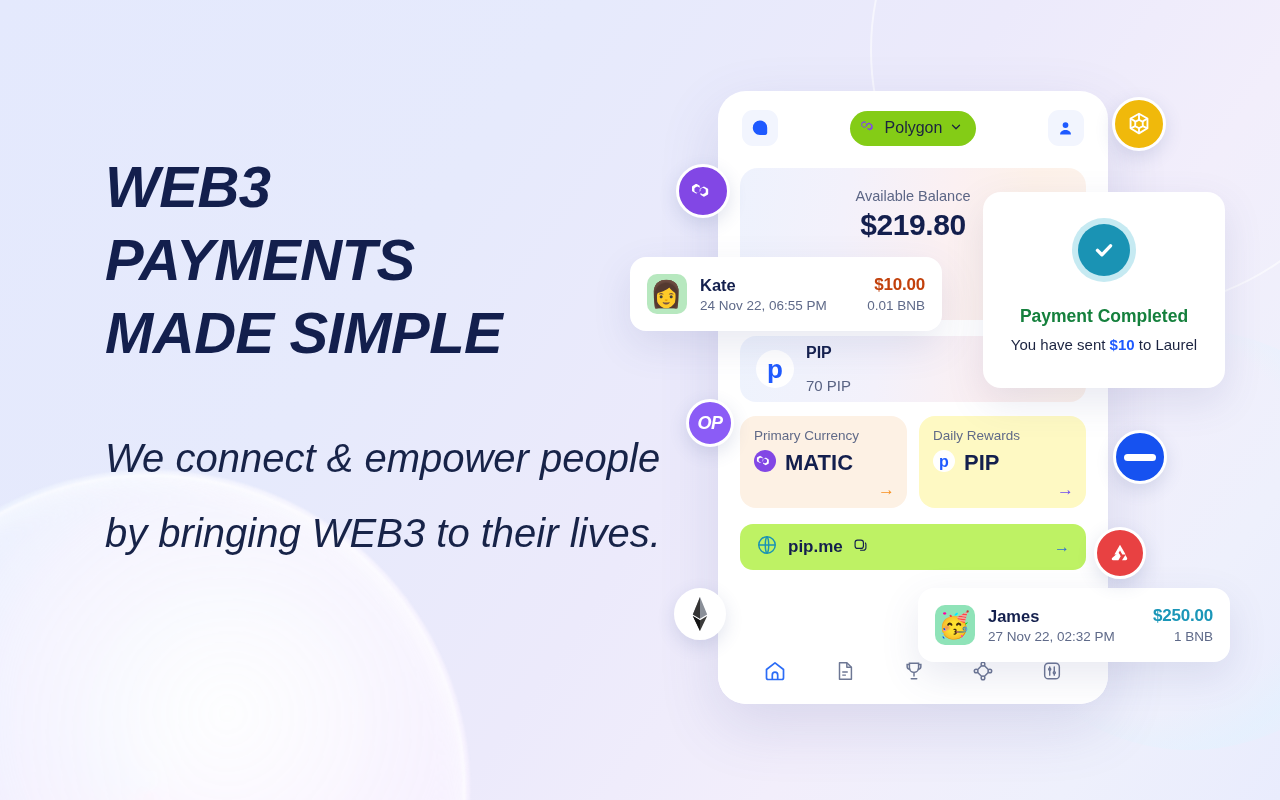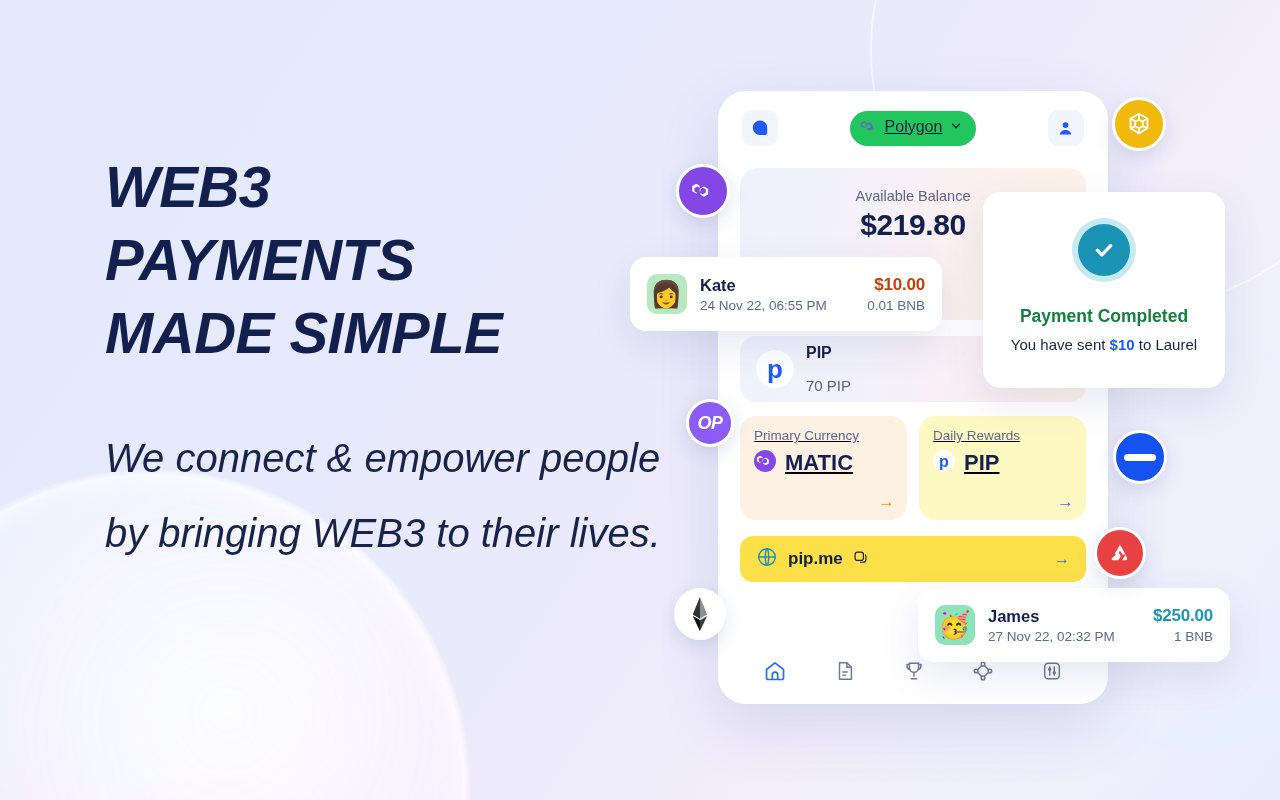--- a/index.html
+++ b/index.html
@@ -71,8 +71,8 @@
     display: flex; align-items: center; justify-content: center;
   }
   .chain-pill {
-    display: flex; gap: 8px;
-    background: #22c55e; border-radius: 20px; padding: 7px 14px 7px 10px; text-decoration: underline;
+    display: flex; align-items: center; gap: 8px;
+    background: #84cc16; border-radius: 20px; padding: 7px 14px 7px 10px;
   }
   .chain-pill .chain-name { font-size: 16px; font-weight: 500; color: #1b2340; }
 

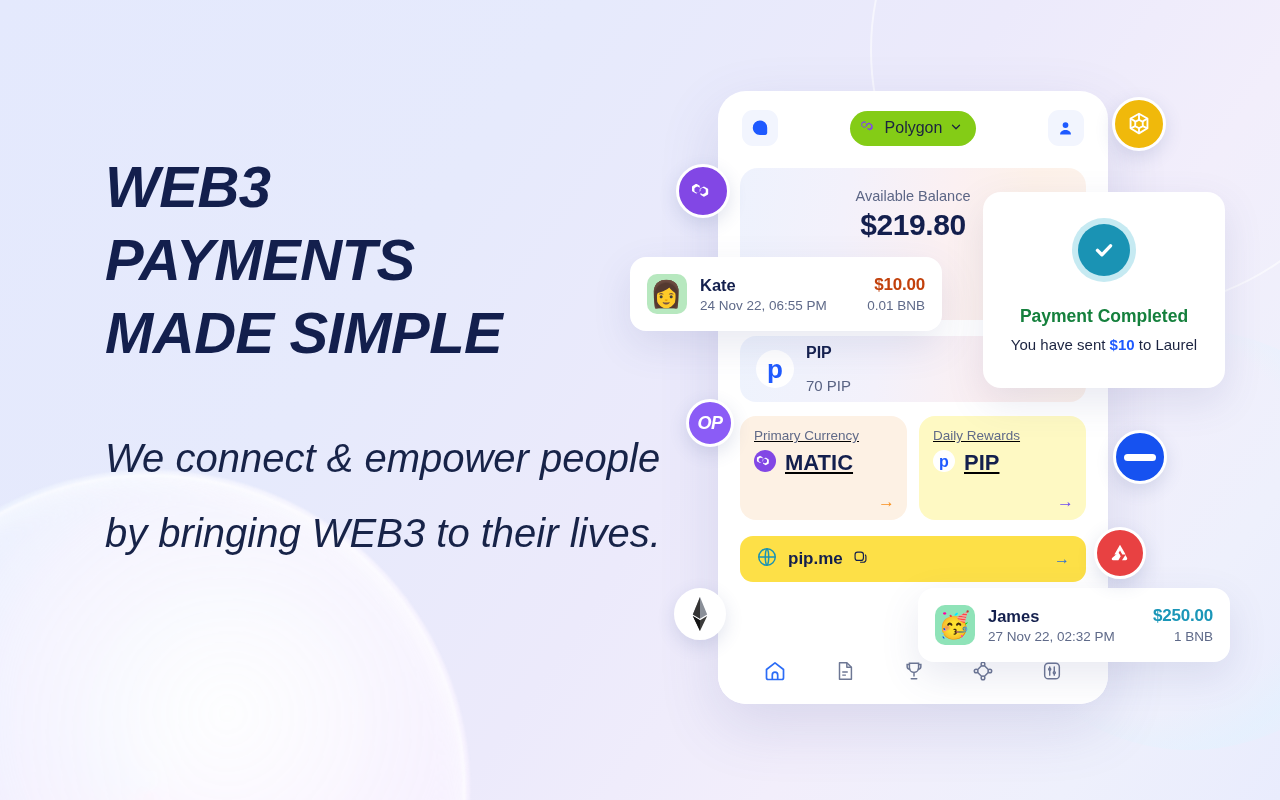--- a/index.html
+++ b/index.html
@@ -99,8 +99,8 @@
 
   .mini-row { display: flex; gap: 12px; margin: 14px 22px 0 22px; }
   .mini-card {
-    flex: 1; height: 104px; border-radius: 16px; padding: 12px 2px 10px 14px;
-    display: flex; flex-direction: column; position: relative; text-decoration: underline;
+    flex: 1; height: 92px; border-radius: 16px; padding: 12px 2px 10px 14px;
+    display: flex; flex-direction: column; position: relative;
   }
   .mini-card.orange { background: #fdf1e4; }
   .mini-card.purple { background: #fef9c3; }

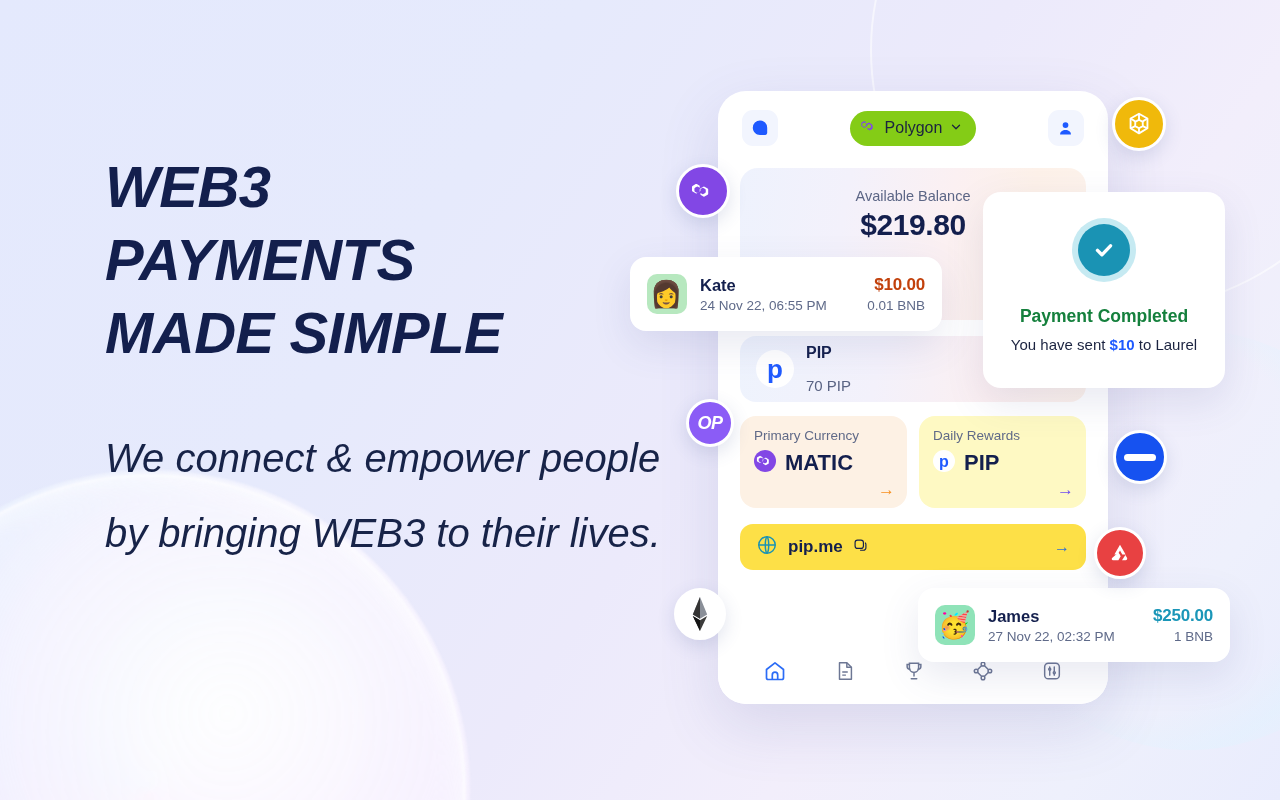--- a/index.html
+++ b/index.html
@@ -113,7 +113,7 @@
 
   .pipme-row {
     margin: 16px 22px 0 22px; height: 46px; border-radius: 13px;
-    background: #fde047; display: flex; align-items: center;
+    background: #bef264; display: flex; align-items: center;
     padding: 0 16px; gap: 10px;
   }
   .pipme-text { font-size: 17px; font-weight: 700; color: #131f4d; }

